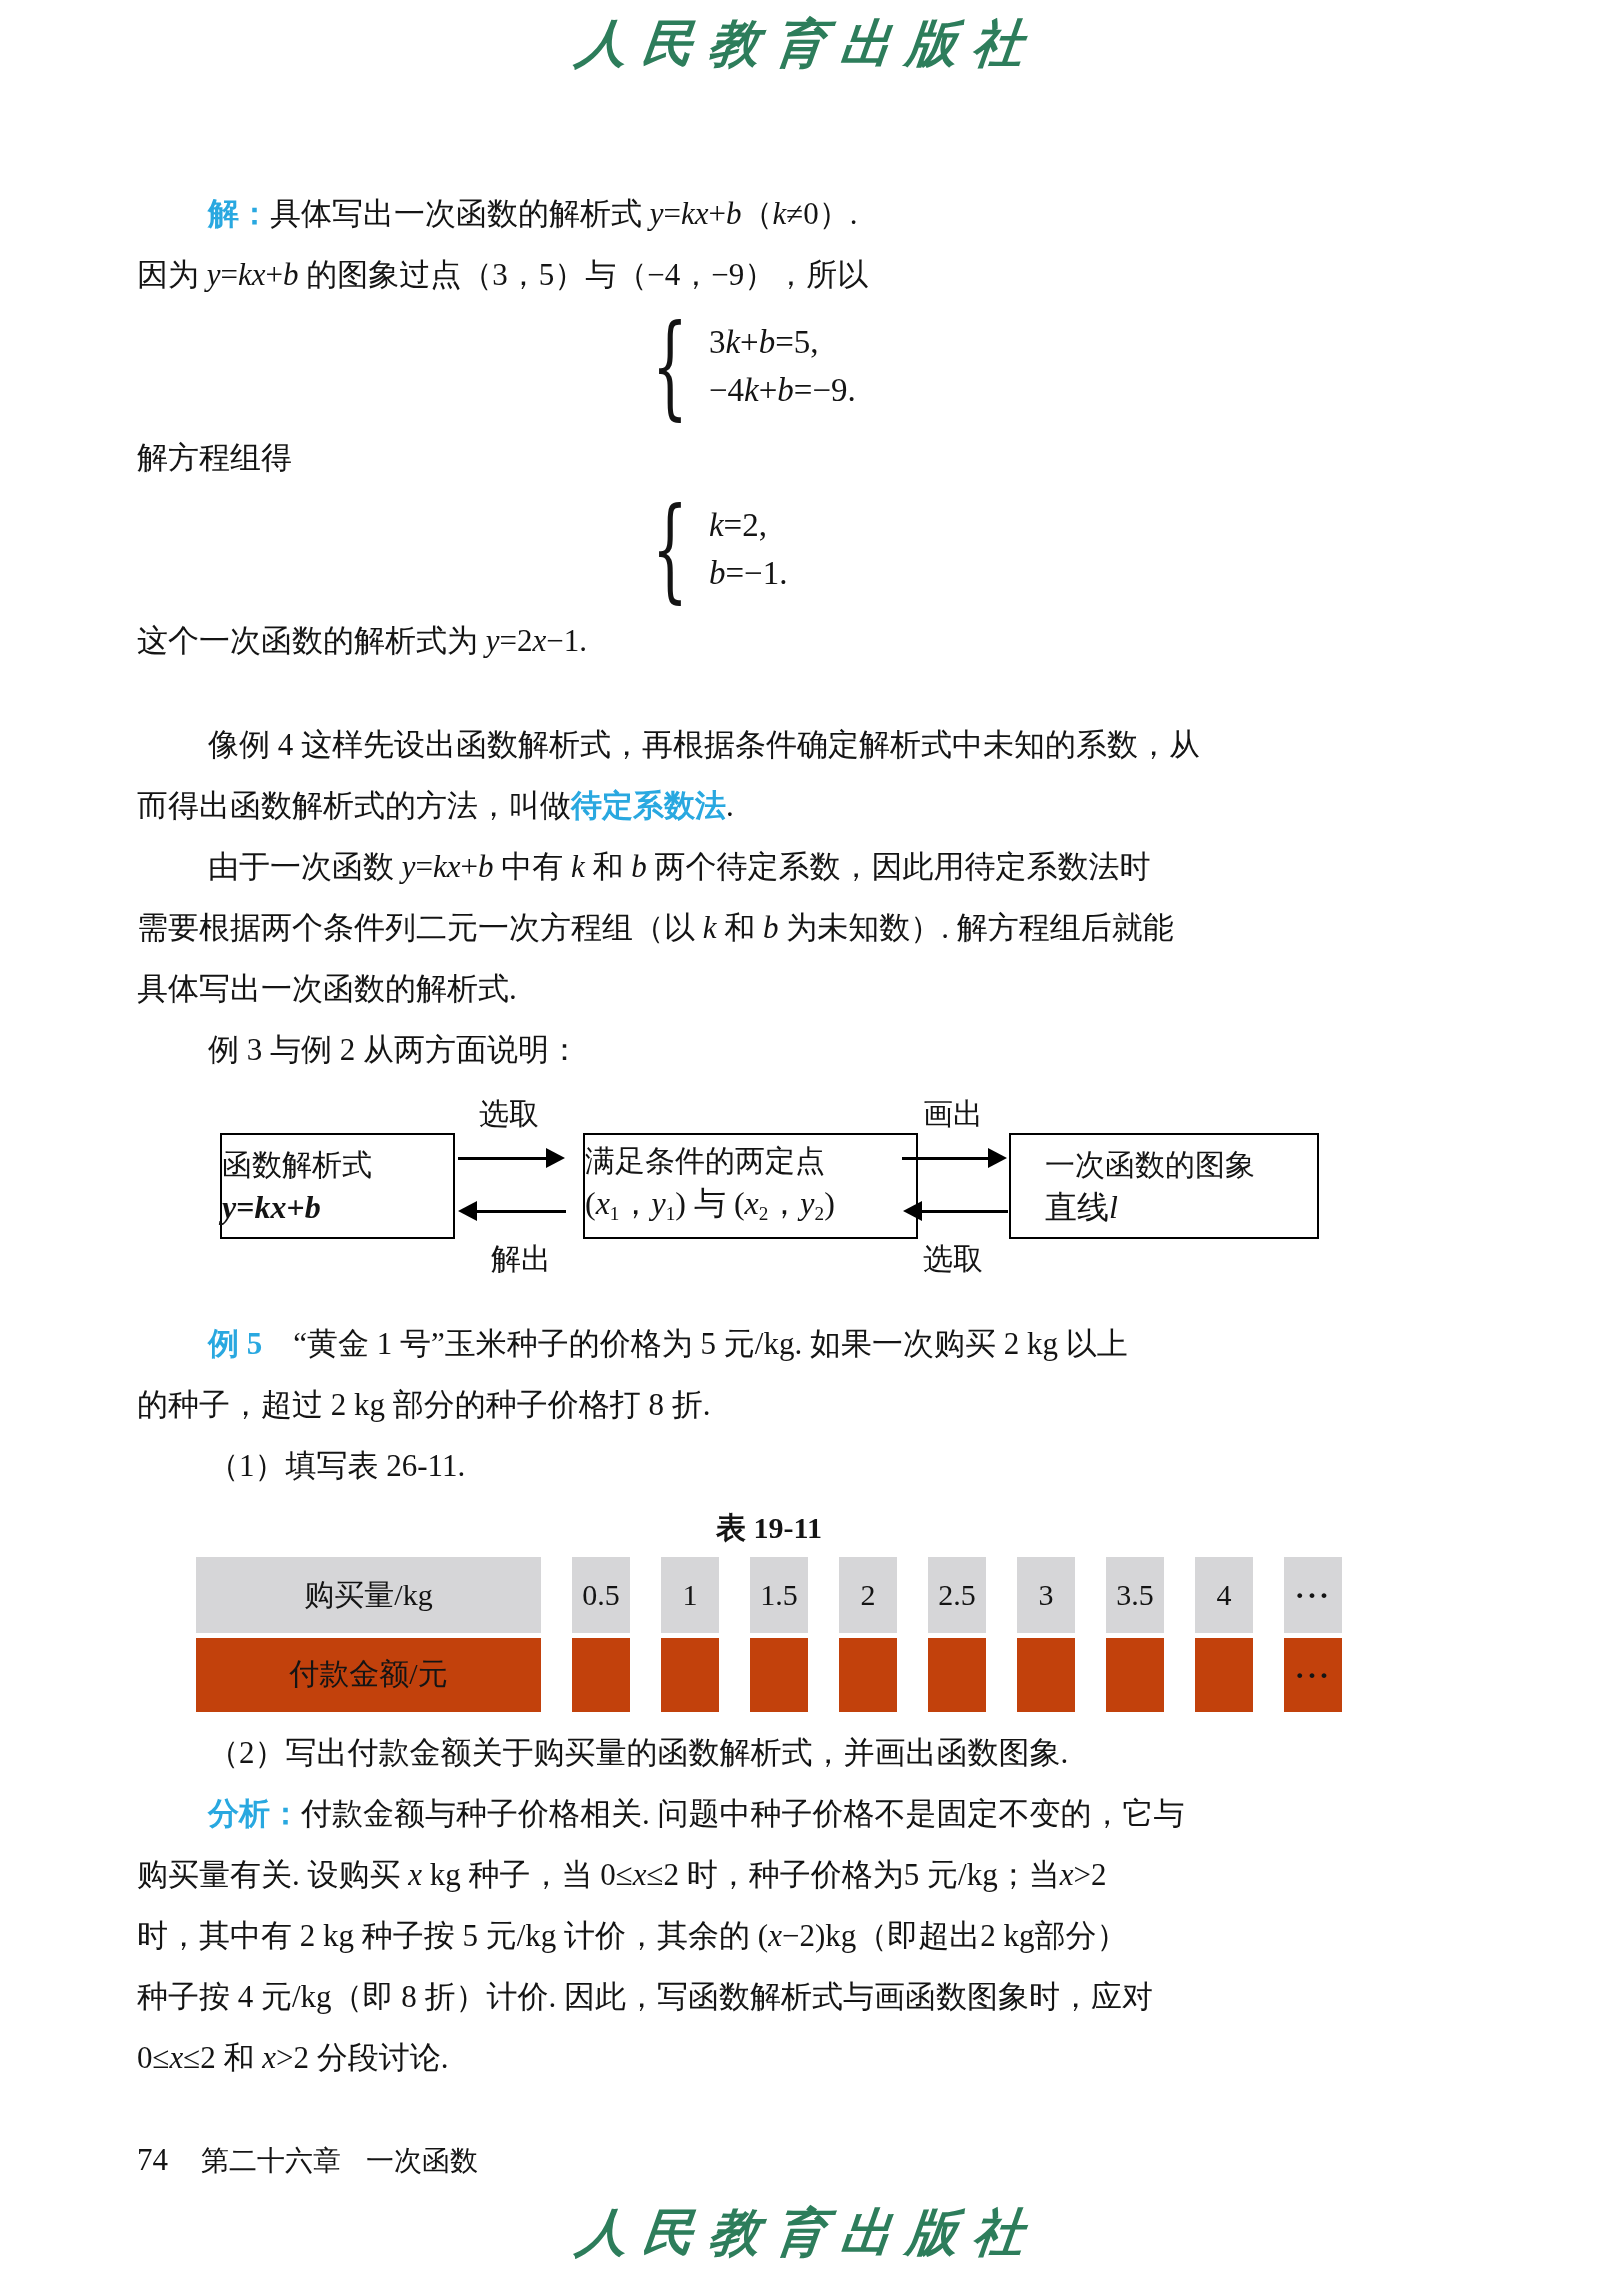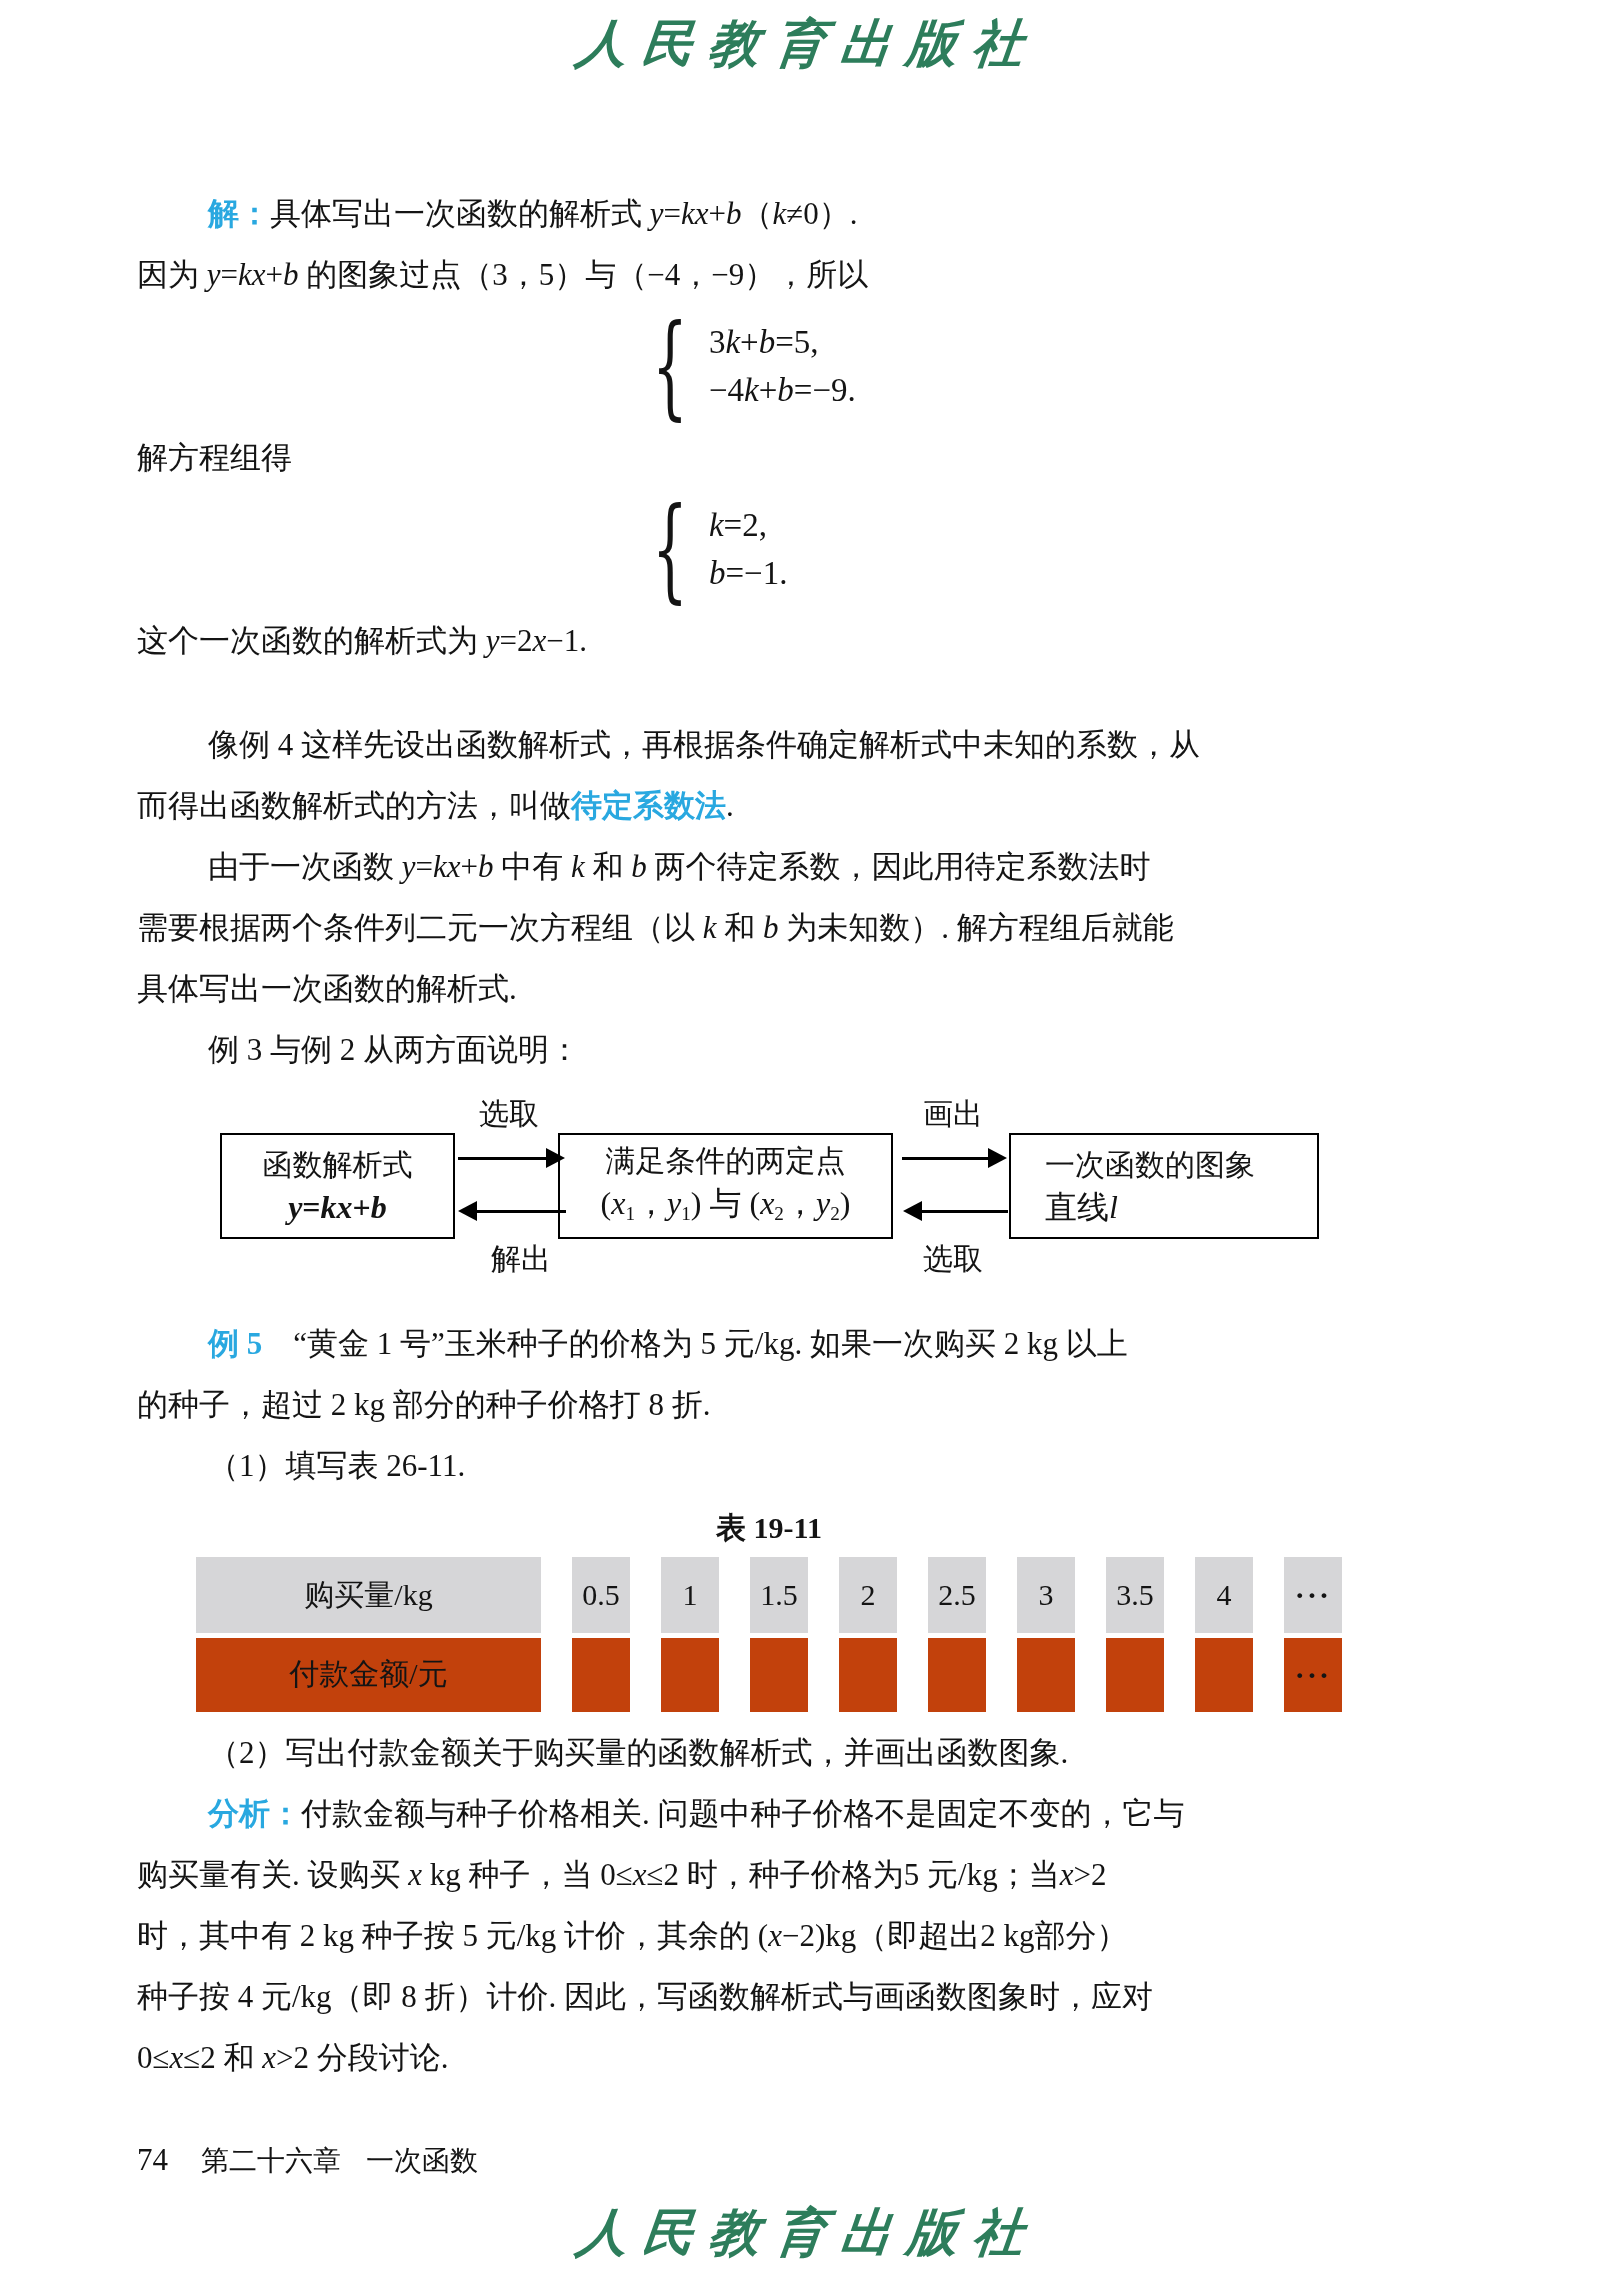--- a/index.html
+++ b/index.html
@@ -39,7 +39,7 @@
   .diagram{position:relative;height:207px;margin-top:12px;}
   .dbox{
     position:absolute;border:2.2px solid #000;box-sizing:border-box;
-    display:flex;flex-direction:column;justify-content:center;align-items:center;
+    display:flex;flex-direction:column;justify-content:center;align-items:flex-start;
     font-size:30px;line-height:43px;background:#fff;white-space:nowrap;
   }
   .dbox .dline2{font-size:32px;}

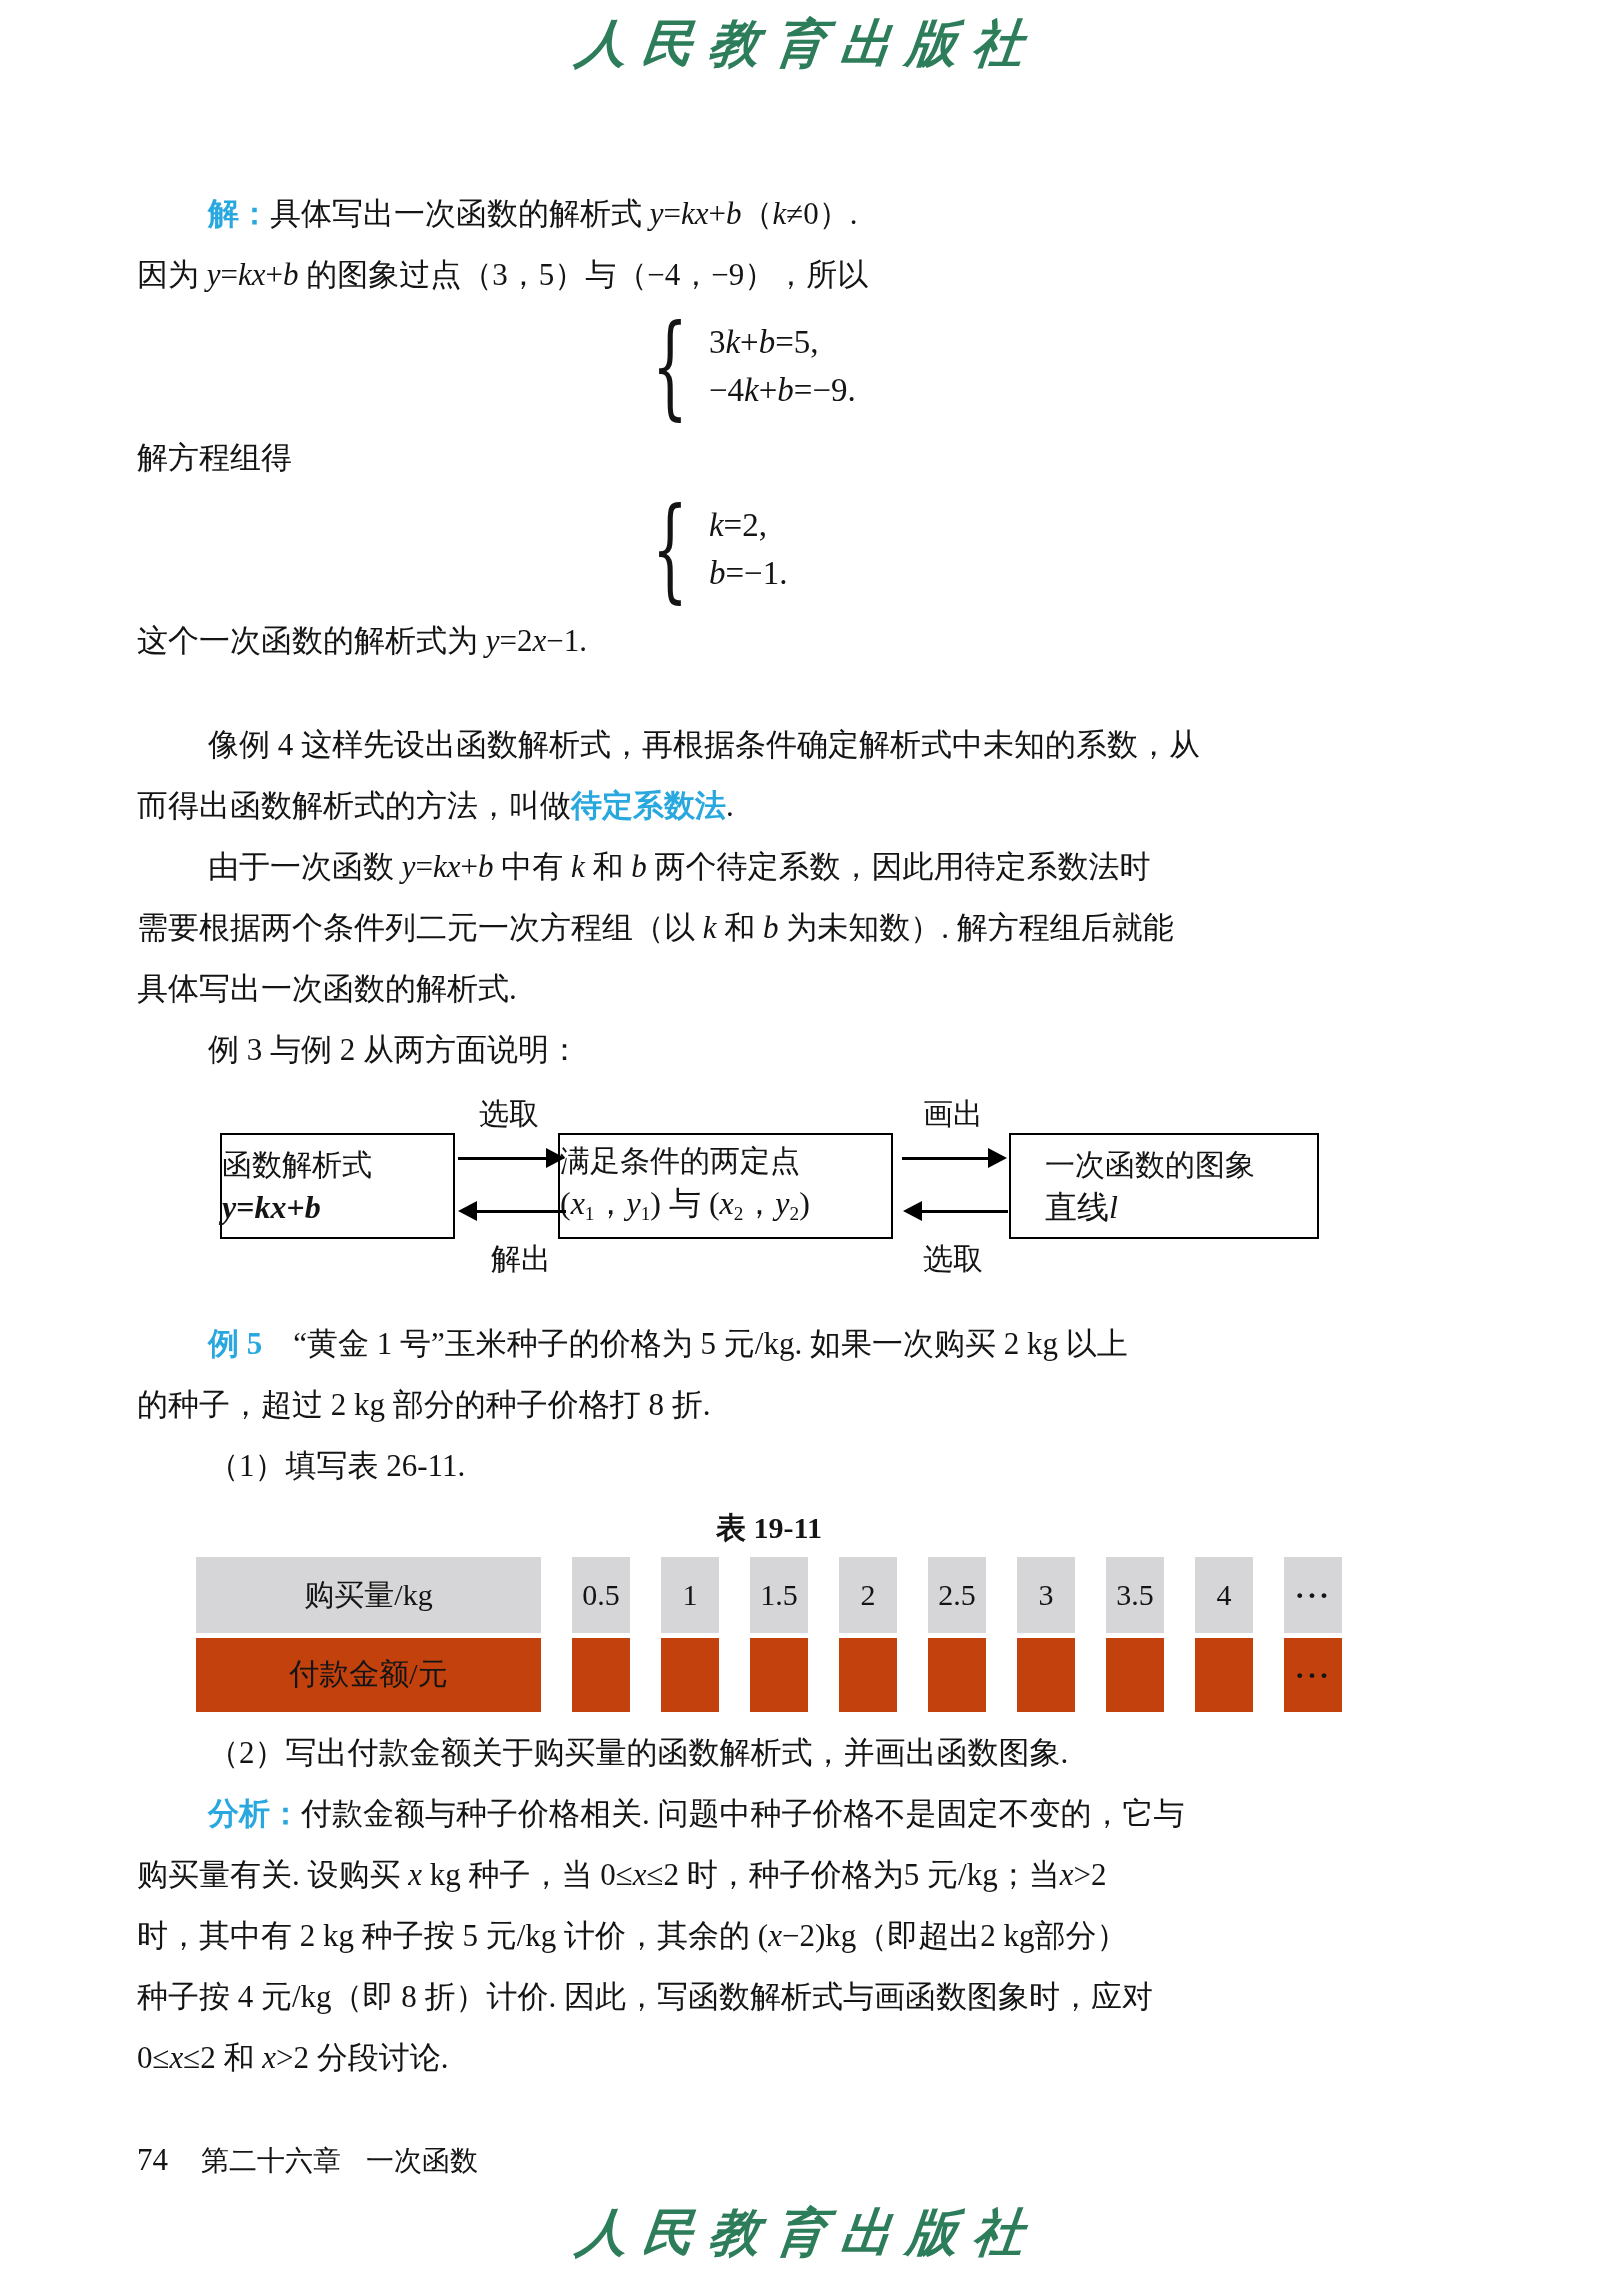--- a/index.html
+++ b/index.html
@@ -115,7 +115,7 @@
         <div class="dline">函数解析式</div>
         <div class="dline2"><span class="mb">y</span><span class="rb">=</span><span class="mb">kx</span><span class="rb">+</span><span class="mb">b</span></div>
       </div>
-      <div class="dbox" style="left:421px;top:41px;width:335px;height:106px;">
+      <div class="dbox" style="left:446px;top:41px;width:335px;height:106px;">
         <div class="dline">满足条件的两定点</div>
         <div class="dline2"><span class="r">(</span><span class="m">x</span><span class="r sub">1</span><span>，</span><span class="m">y</span><span class="r sub">1</span><span class="r">) 与 (</span><span class="m">x</span><span class="r sub">2</span><span>，</span><span class="m">y</span><span class="r sub">2</span><span class="r">)</span></div>
       </div>

